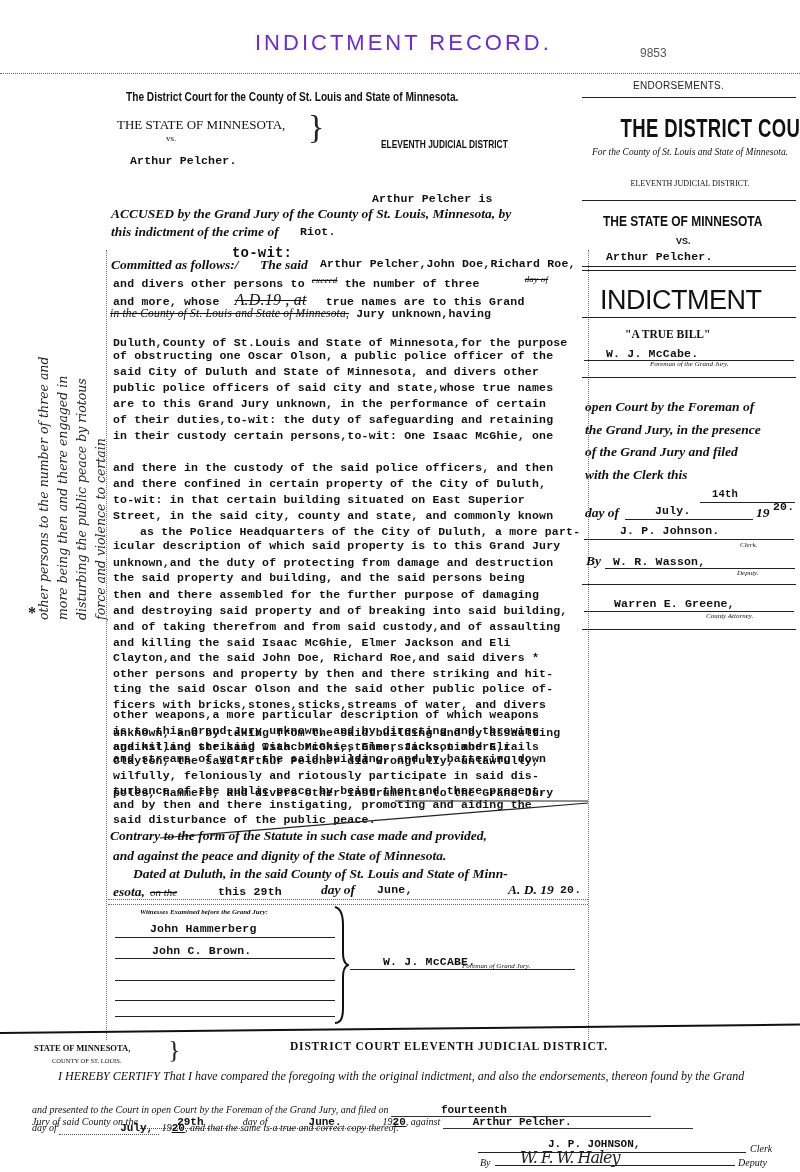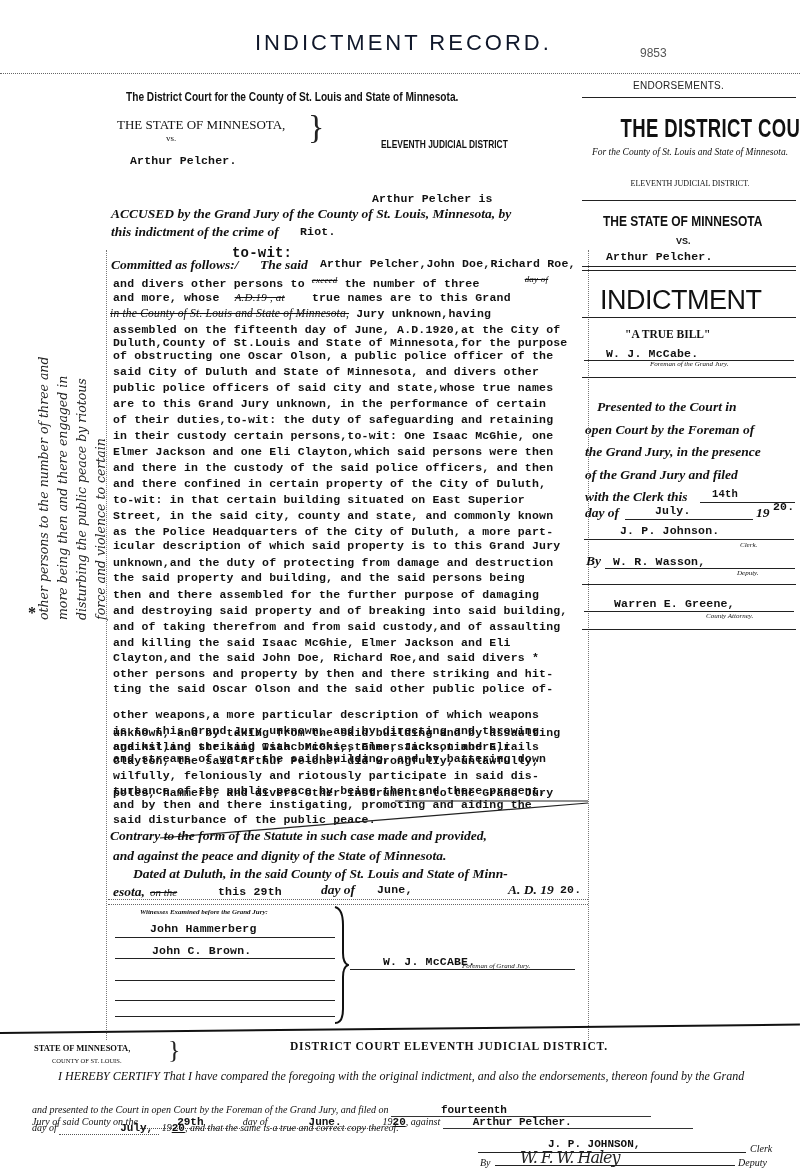--- a/index.html
+++ b/index.html
@@ -16,7 +16,7 @@
   .vdotted { position: absolute; width: 0; border-left: 1px dotted #777; }
 
   
-  .record-title { left: 255px; top: 30px; font-family: "Liberation Sans", sans-serif; font-size: 22px; color: #0f172a; letter-spacing: 3px; font-weight: normal; }
+  .record-title { left: 255px; top: 30px; font-family: "Liberation Sans", sans-serif; font-size: 22px; color: #6d28d9; letter-spacing: 3px; font-weight: normal; }
   .record-no { left: 640px; top: 46px; font-family: "Liberation Sans", sans-serif; font-size: 12px; color: #555; }
   .court-heading { left: 126px; top: 89px; font-size: 13px; transform: scaleX(0.78); white-space: nowrap; }
   .state-left { left: 117px; top: 117px; font-family: "Liberation Serif", serif; font-size: 13px; }

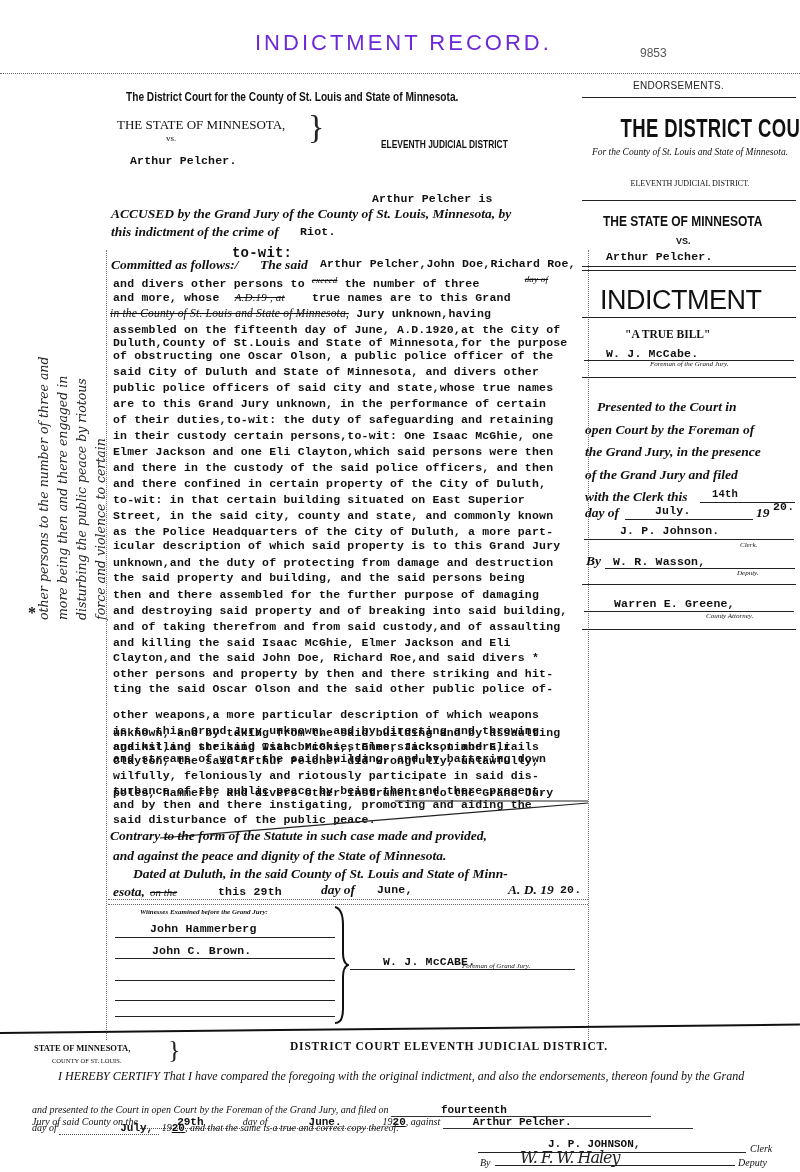--- a/index.html
+++ b/index.html
@@ -100,7 +100,7 @@
 
   <div class="line mono" style="top:17px;left:0;">
     <span>and more, whose</span>
-    <span class="strike" style="font-size:11px;margin:0 20px 0 8px;">A.D.19 , at</span>
+    <span class="strike" style="font-size:16px;margin:0 12px 0 8px;">A.D.19 , at</span>
     <span>true names are to this Grand</span>
   </div>
 

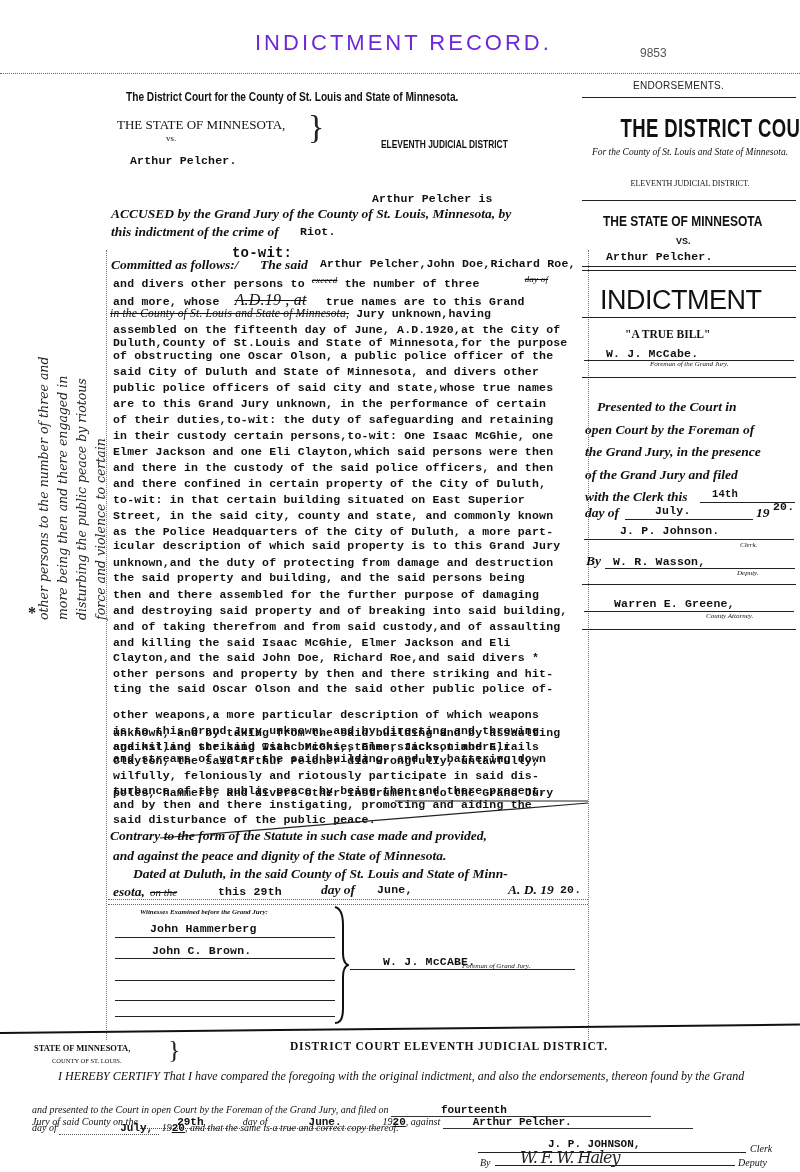--- a/index.html
+++ b/index.html
@@ -109,7 +109,6 @@
     <span>Jury unknown,having</span>
   </div>
 
-  <div class="line mono" style="top:49px;">assembled on the fifteenth day of June, A.D.1920,at the City of</div>
   <div class="line mono" style="top:62px;">Duluth,County of St.Louis and State of Minnesota,for the purpose</div>
   <div class="line mono" style="top:75px;">of obstructing one Oscar Olson, a public police officer of the</div>
   <div class="line mono" style="top:91px;">said City of Duluth and State of Minnesota, and divers other</div>

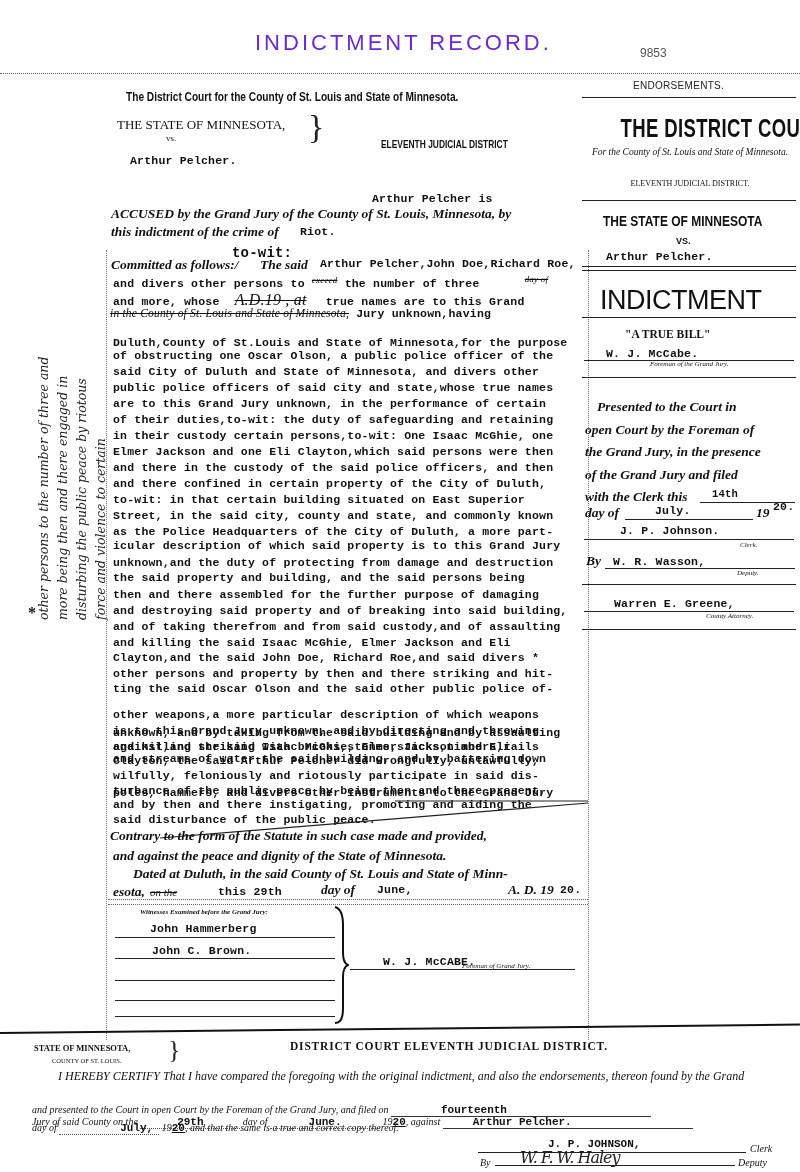--- a/index.html
+++ b/index.html
@@ -203,7 +203,6 @@
 <div class="hr" style="left:582px;top:377px;width:214px;"></div>
 
 <div class="abs presented">
-  <div style="padding-left:12px;">Presented to the Court in</div>
   <div>open Court by the Foreman of</div>
   <div>the Grand Jury, in the presence</div>
   <div>of the Grand Jury and filed</div>

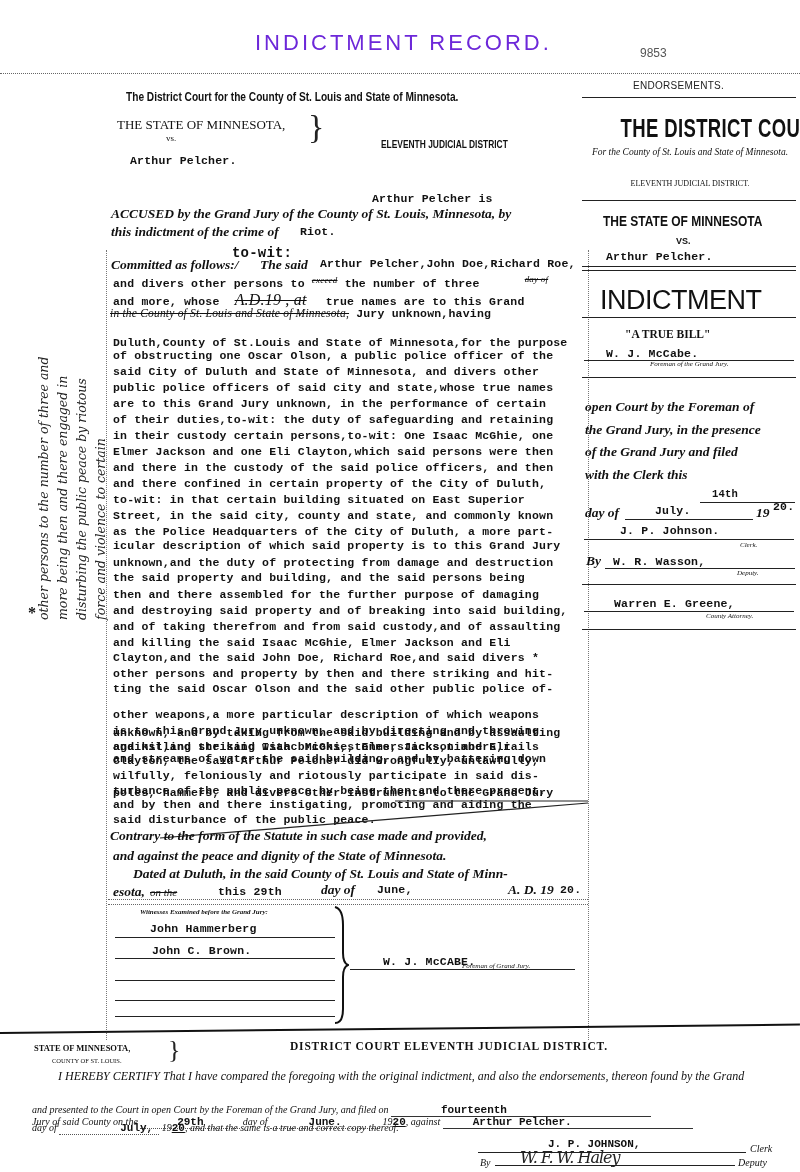--- a/index.html
+++ b/index.html
@@ -116,7 +116,6 @@
   <div class="line mono" style="top:123px;">are to this Grand Jury unknown, in the performance of certain</div>
   <div class="line mono" style="top:139px;">of their duties,to-wit: the duty of safeguarding and retaining</div>
   <div class="line mono" style="top:155px;">in their custody certain persons,to-wit: One Isaac McGhie, one</div>
-  <div class="line mono" style="top:171px;">Elmer Jackson and one Eli Clayton,which said persons were then</div>
   <div class="line mono" style="top:187px;">and there in the custody of the said police officers, and then</div>
   <div class="line mono" style="top:203px;">and there confined in certain property of the City of Duluth,</div>
   <div class="line mono" style="top:219px;">to-wit: in that certain building situated on East Superior</div>

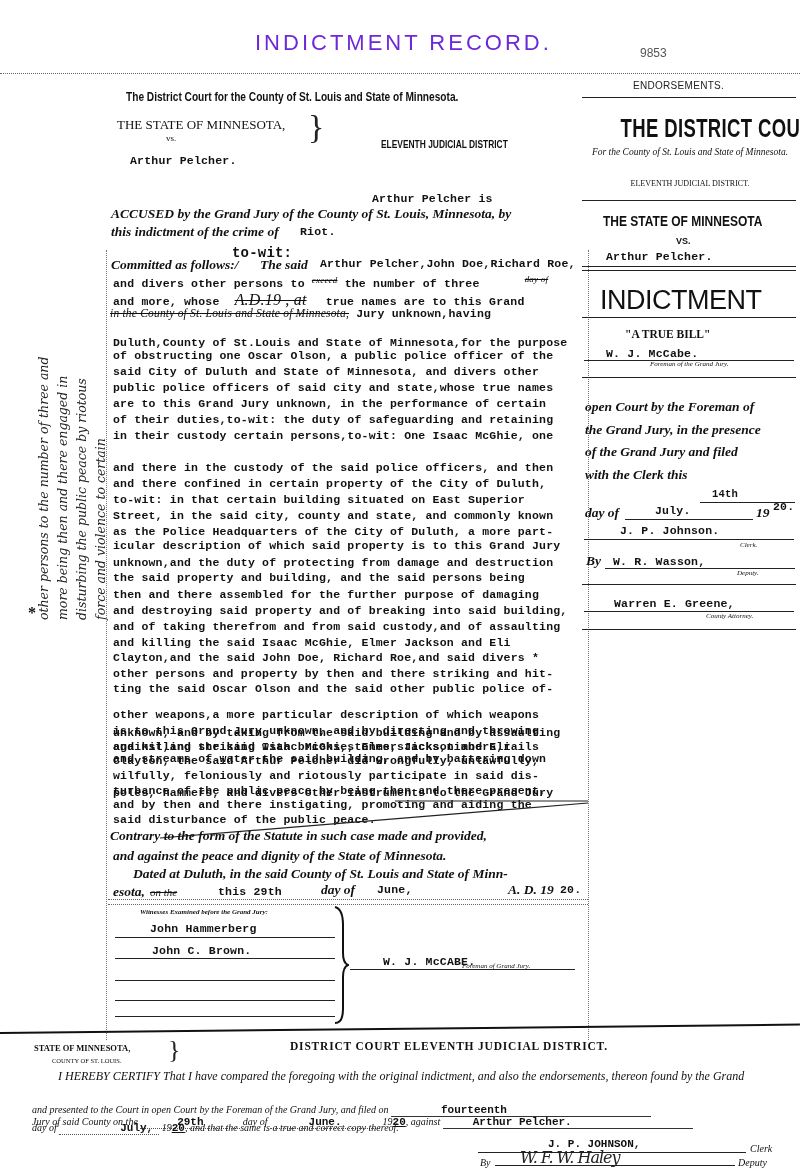--- a/index.html
+++ b/index.html
@@ -120,7 +120,7 @@
   <div class="line mono" style="top:203px;">and there confined in certain property of the City of Duluth,</div>
   <div class="line mono" style="top:219px;">to-wit: in that certain building situated on East Superior</div>
   <div class="line mono" style="top:235px;">Street, in the said city, county and state, and commonly known</div>
-  <div class="line mono" style="top:251px;">as the Police Headquarters of the City of Duluth, a more part-</div>
+  <div class="line mono" style="top:251px;margin-left:27px;">as the Police Headquarters of the City of Duluth, a more part-</div>
   <div class="line mono" style="top:265px;">icular description of which said property is to this Grand Jury</div>
   <div class="line mono" style="top:297px;">the said property and building, and the said persons being</div>
   <div class="line mono" style="top:282px;">unknown,and the duty of protecting from damage and destruction</div>

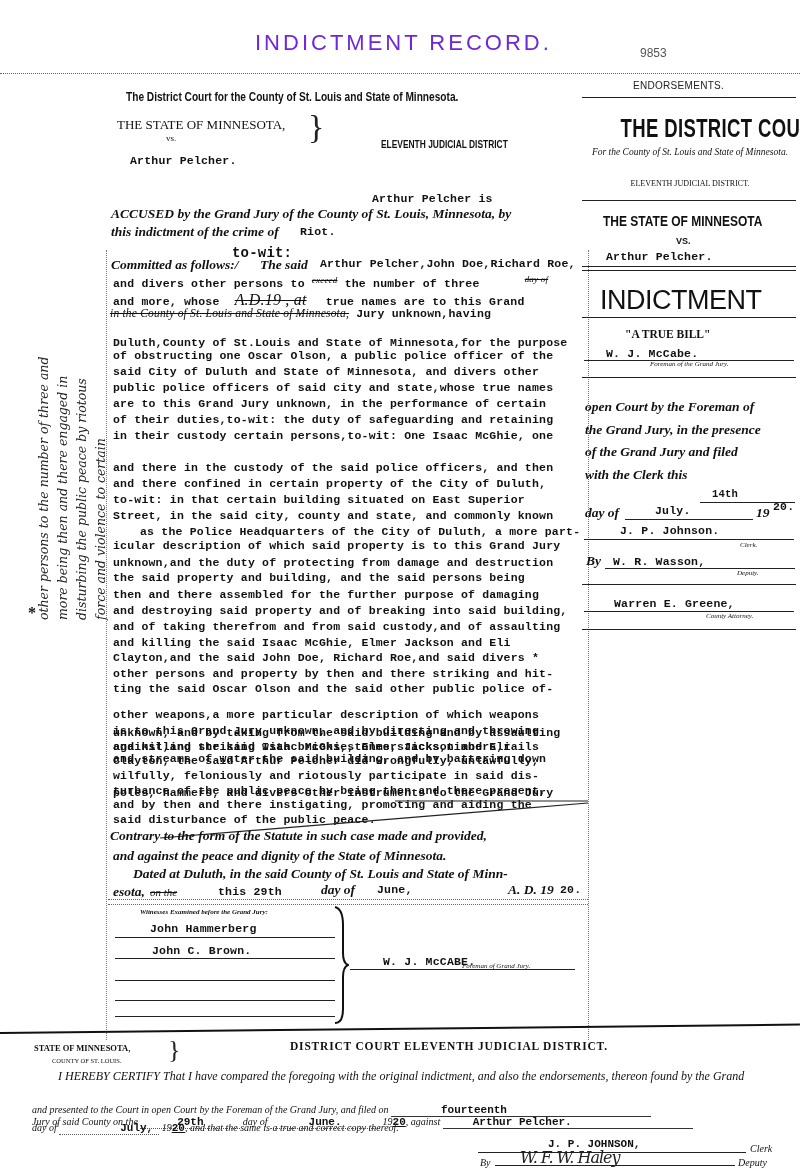--- a/index.html
+++ b/index.html
@@ -131,6 +131,7 @@
   <div class="line mono" style="top:377px;">Clayton,and the said John Doe, Richard Roe,and said divers *</div>
   <div class="line mono" style="top:393px;">other persons and property by then and there striking and hit-</div>
   <div class="line mono" style="top:408px;">ting the said Oscar Olson and the said other public police of-</div>
+  <div class="line mono" style="top:424px;">ficers with bricks,stones,sticks,streams of water, and divers</div>
   <div class="line mono" style="top:434px;">other weapons,a more particular description of which weapons</div>
   <div class="line mono" style="top:450px;">is to this Grand Jury unknown, and by directing and throwing</div>
   <div class="line mono" style="top:466px;">against,and striking with bricks,stones,sticks,timbers,rails</div>

